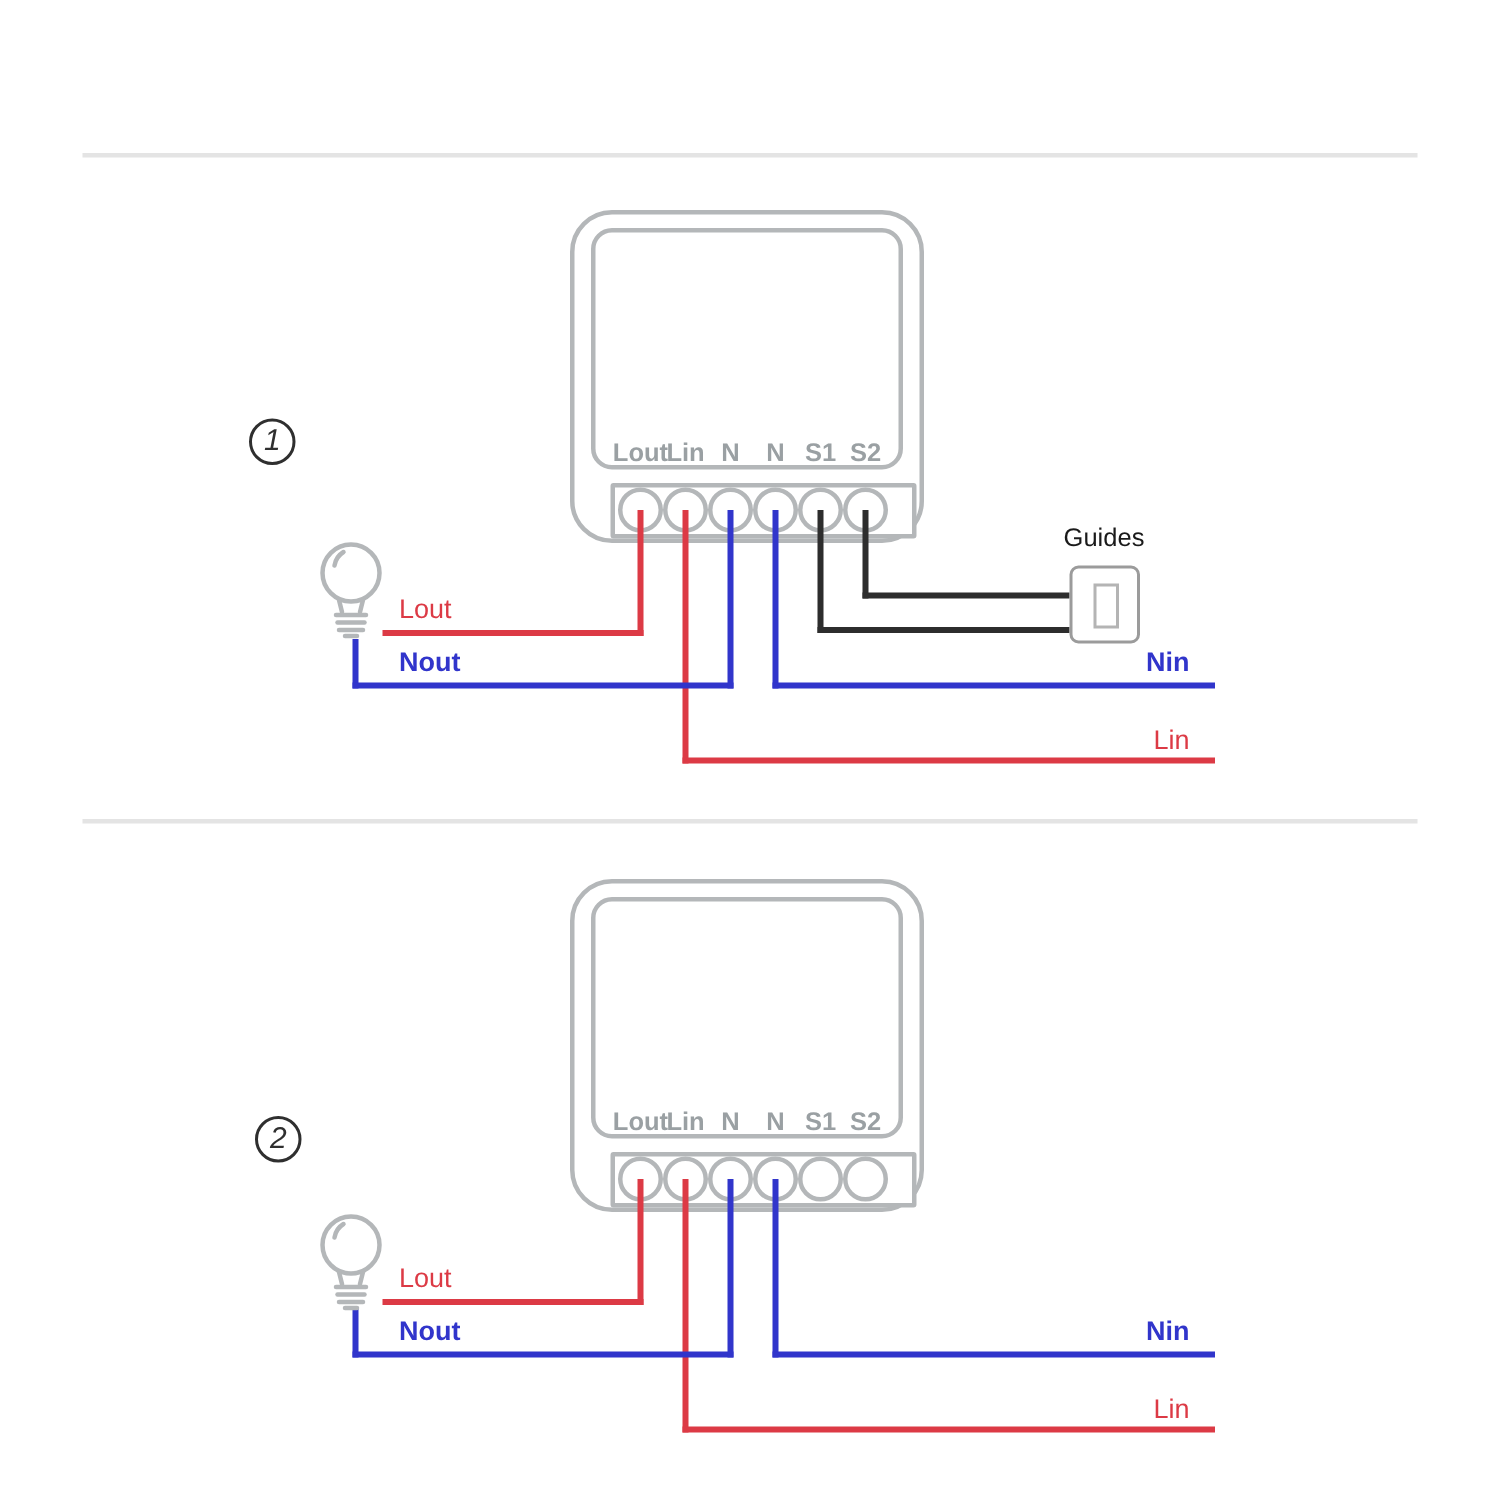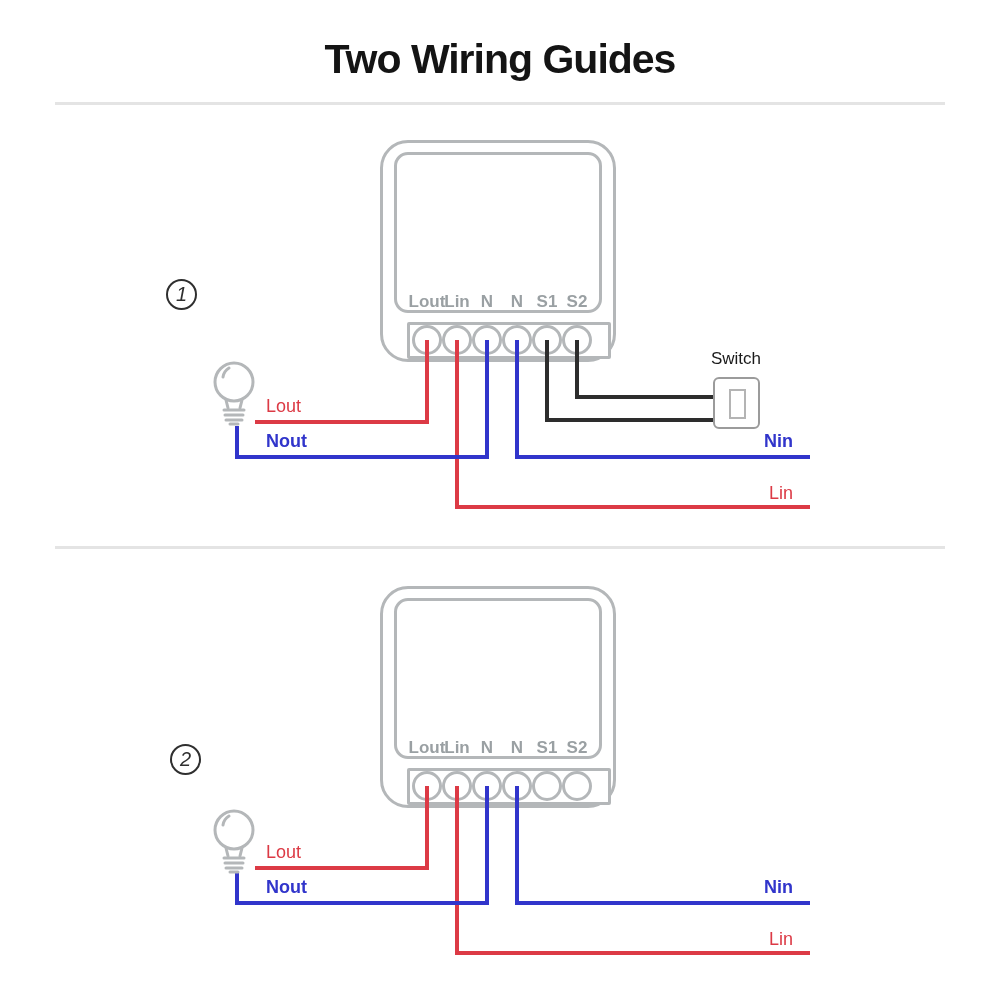--- a/index.html
+++ b/index.html
@@ -37,7 +37,6 @@
 
 <div id="page">
 
-  <div class="abs title">Two Wiring Guides</div>
   <div class="abs divider" style="top:102px"></div>
   <div class="abs divider" style="top:546px"></div>
 

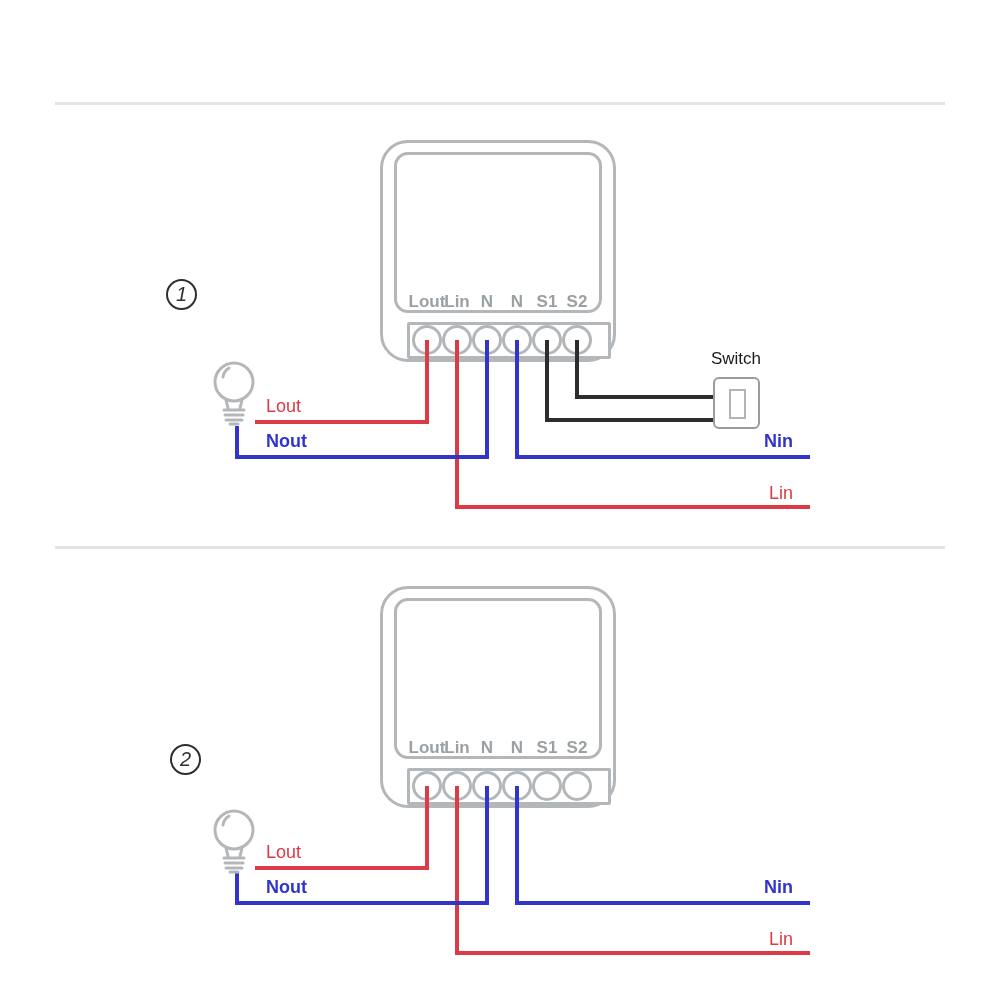--- a/index.html
+++ b/index.html
@@ -93,7 +93,7 @@
     <span class="abs wlabel lblue rlabel" style="left:718px;top:431px">Nin</span>
     <span class="abs wlabel lred rlabel" style="left:718px;top:483px">Lin</span>
 
-    <span class="abs switch-label" style="left:698px;top:349px">Switch</span>
+    <span class="abs switch-label" style="left:698px;top:349px">Guides</span>
     <div class="abs switch-box" style="left:713px;top:377px;width:47px;height:52px">
       <div class="rocker"></div>
     </div>

